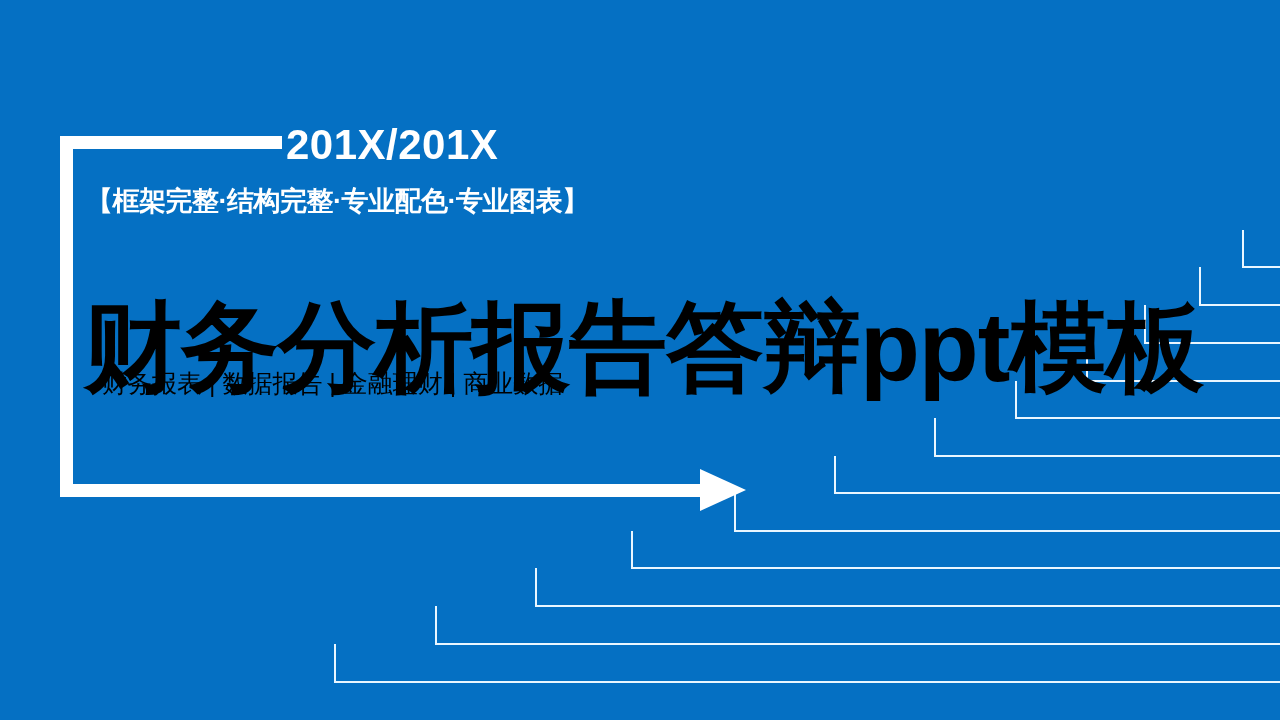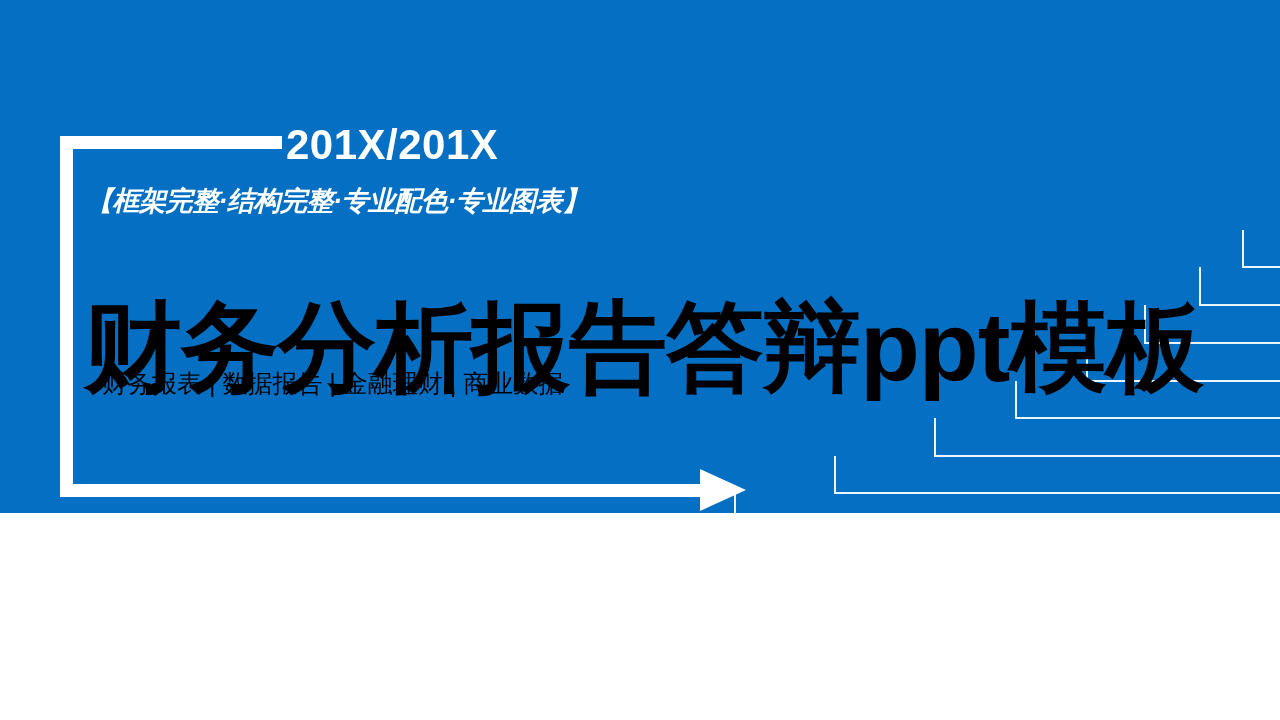--- a/index.html
+++ b/index.html
@@ -13,7 +13,7 @@
   .slide {
     position: relative;
     width: 1280px;
-    height: 513px;
+    height: 720px;
     overflow: hidden;
     background: #0570c3;
     font-family: "Liberation Sans", "DejaVu Sans", sans-serif;

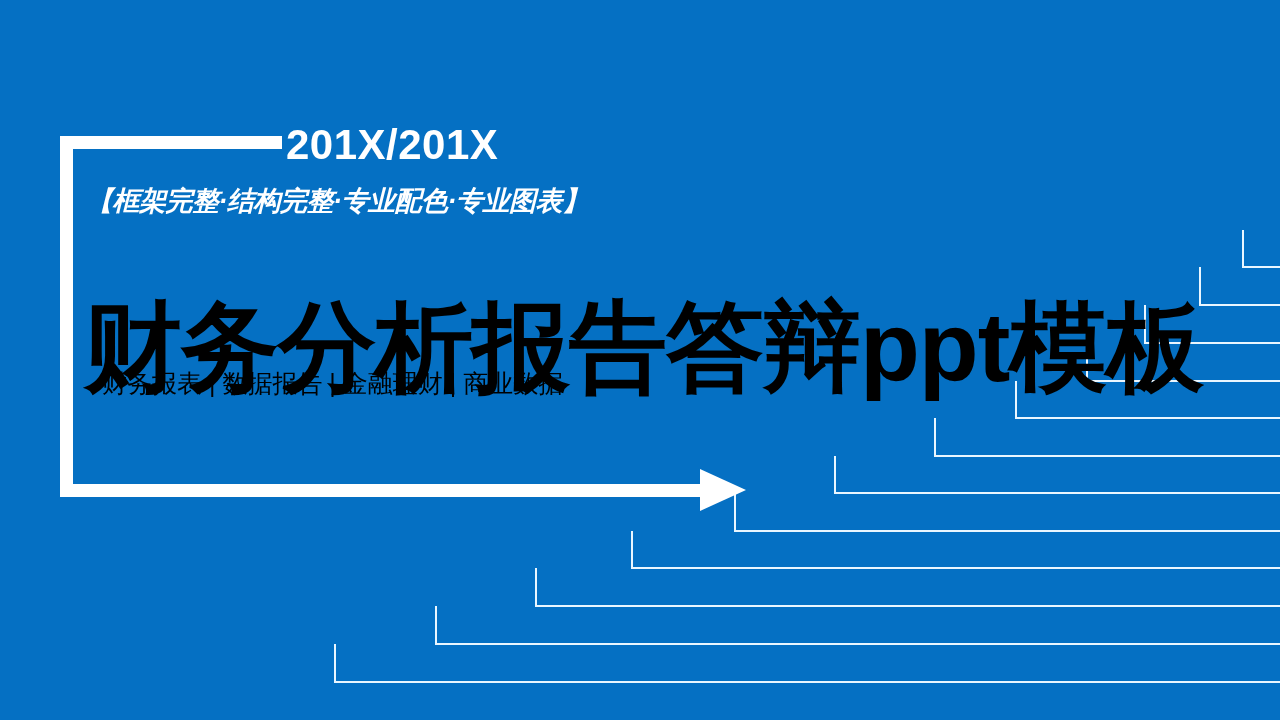--- a/index.html
+++ b/index.html
@@ -88,7 +88,6 @@
     line-height: 1.15;
     letter-spacing: -0.5px;
     white-space: nowrap;
-    font-style: italic;
   }
 
   .headline {

